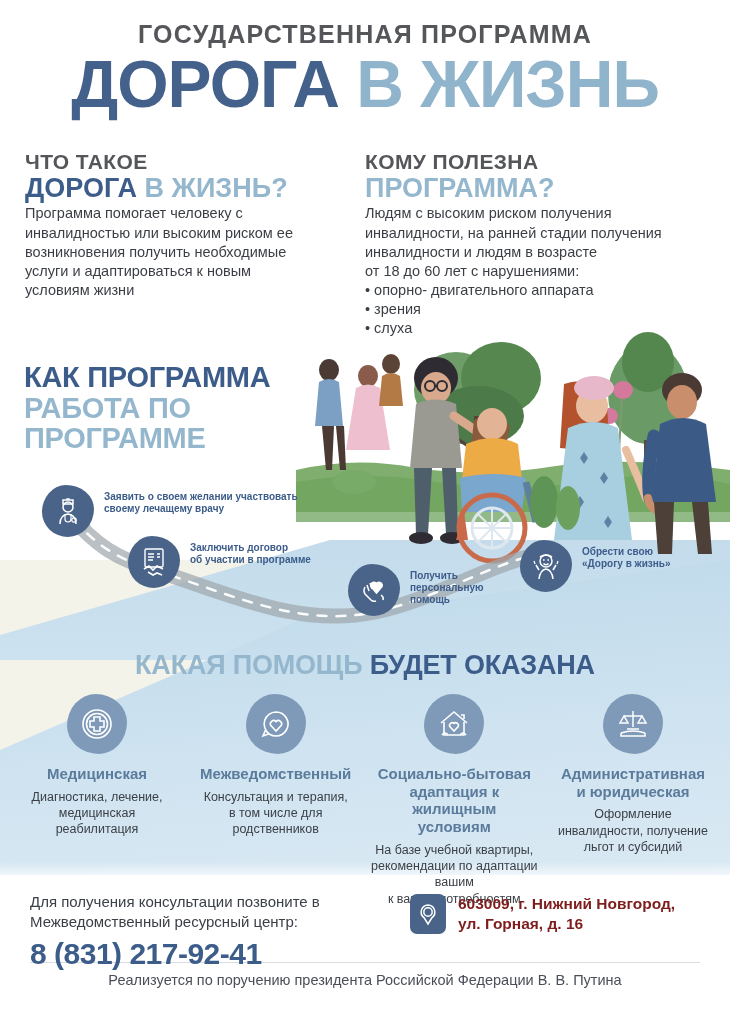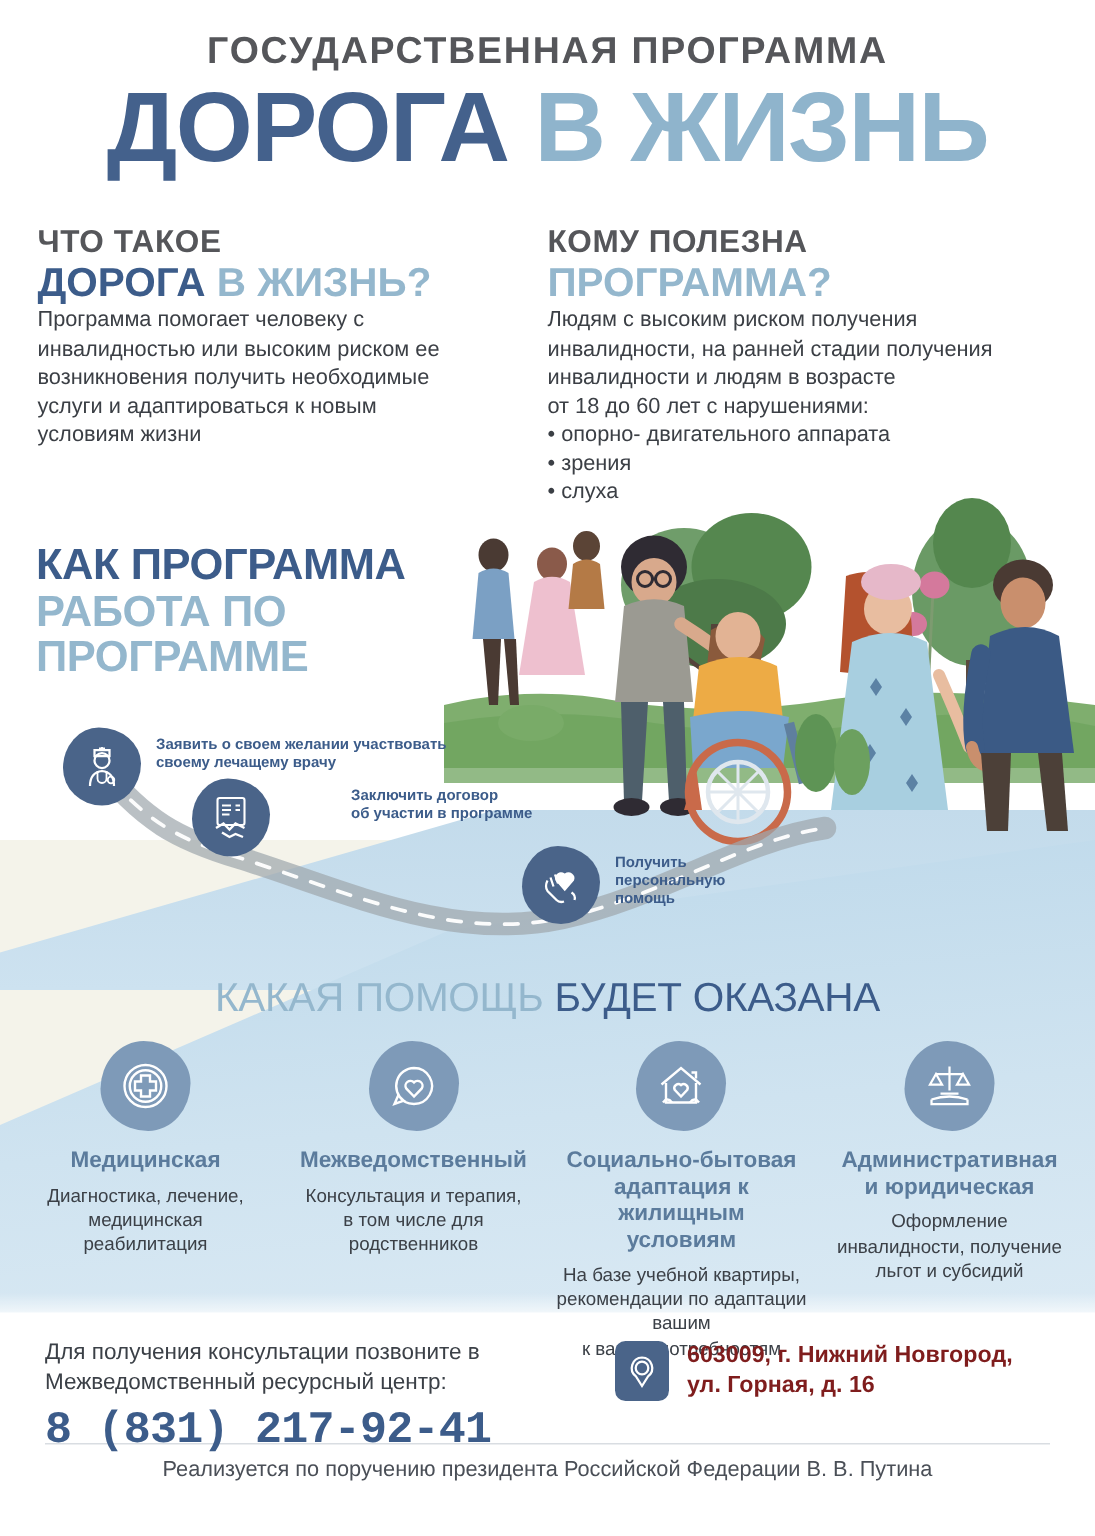--- a/index.html
+++ b/index.html
@@ -90,7 +90,7 @@
   }
   .step-txt div{white-space:nowrap;}
   .s1{left:42px;top:485px;}
-  .s2{left:128px;top:519px;gap:44px;}
+  .s2{left:128px;top:536px;}
   .s3{left:348px;top:564px;}
   .s4{left:520px;top:540px;}
   .s3 .step-txt,.s4 .step-txt{color:#3c5c8a;}

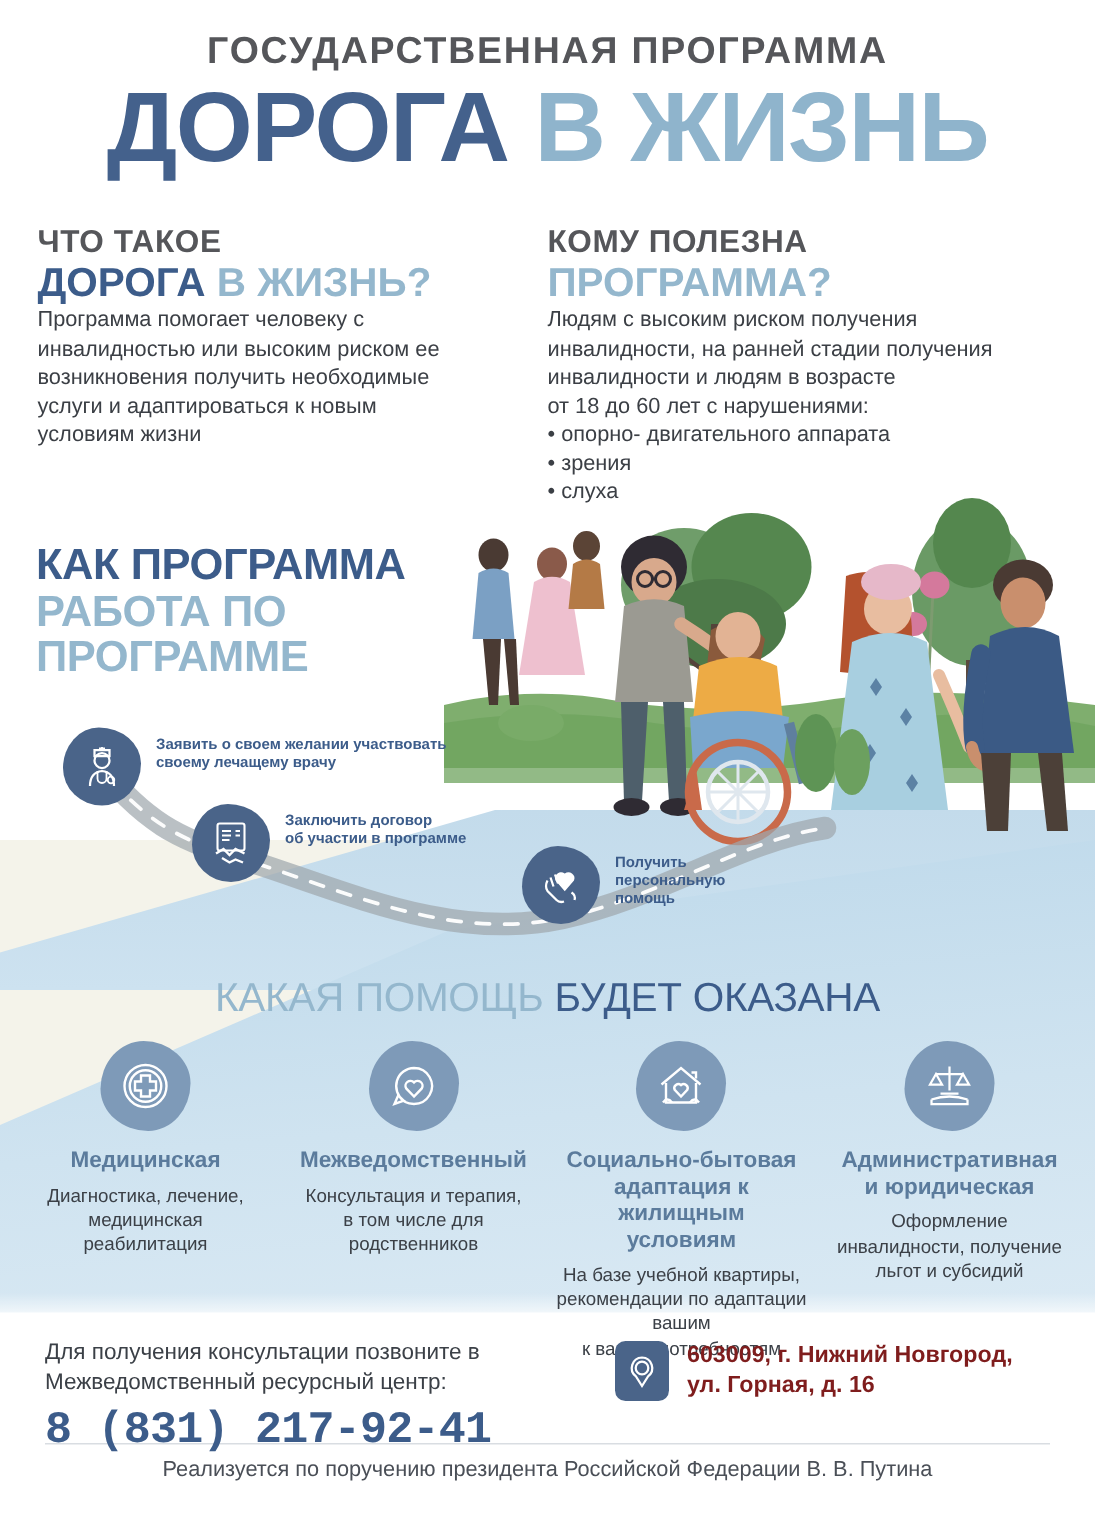--- a/index.html
+++ b/index.html
@@ -338,6 +338,23 @@
     </div>
   </div>
 
+  <div class="step s4">
+    <div class="bubble">
+      <svg width="34" height="34" viewBox="0 0 34 34" fill="none" stroke="#ffffff" stroke-width="1.5">
+        <circle cx="17" cy="12" r="6"></circle>
+        <path d="M14 11 h1.6 M18.4 11 h1.6" stroke-width="1.6"></path>
+        <path d="M14.5 14.5 q2.5 2.5 5 0"></path>
+        <path d="M11 8 q6 -4 12 0" stroke-width="1.6"></path>
+        <path d="M10 30 q1 -9 7 -10 q6 1 7 10"></path>
+        <path d="M10 21 l-3 -5 M24 21 l3 -5" stroke-width="1.6"></path>
+        <path d="M6 15 l-1 -3 M28 15 l1 -3" stroke-width="1.3"></path>
+      </svg>
+    </div>
+    <div class="step-txt">
+      <div>Обрести свою</div>
+      <div>«Дорогу в жизнь»</div>
+    </div>
+  </div>
 
   <div class="help-title">
     <span class="t-light">КАКАЯ ПОМОЩЬ</span>

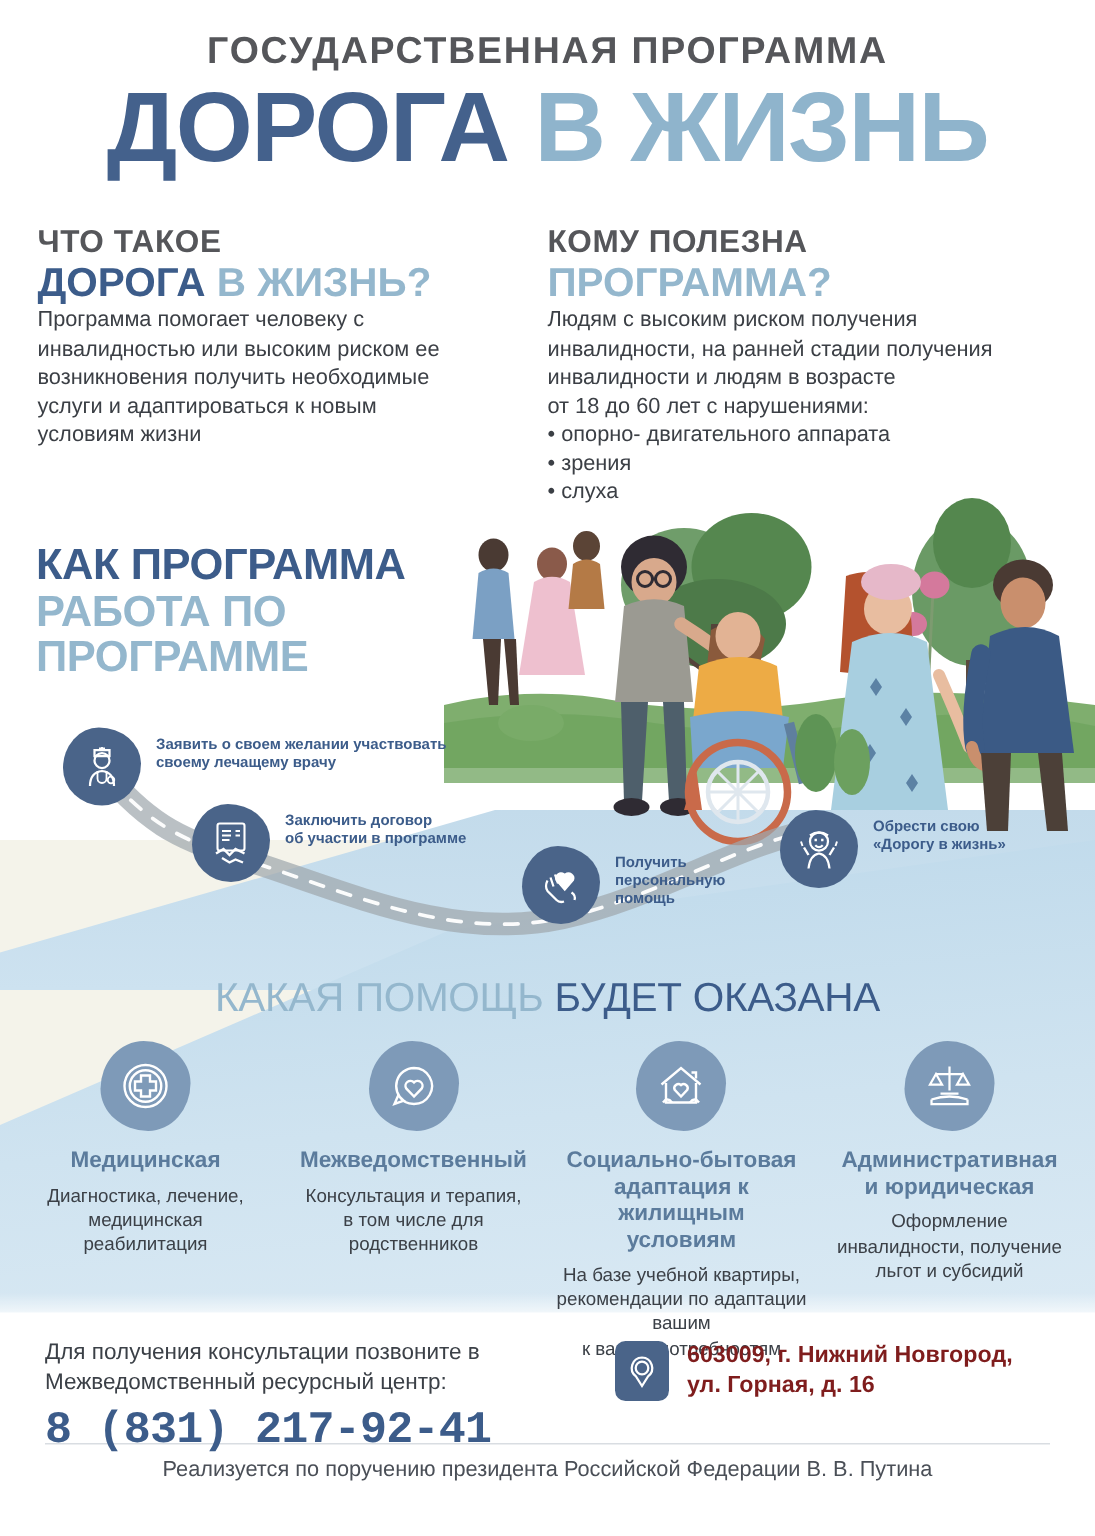--- a/index.html
+++ b/index.html
@@ -97,7 +97,7 @@
   
   .help-title{
     position:absolute;left:0;top:650px;width:730px;text-align:center;z-index:6;
-    font-size:27px;font-weight:400;letter-spacing:-.2px;
+    font-size:27px;font-weight:700;letter-spacing:-.2px;
   }
   .cards{
     position:absolute;left:12px;top:694px;width:706px;z-index:6;

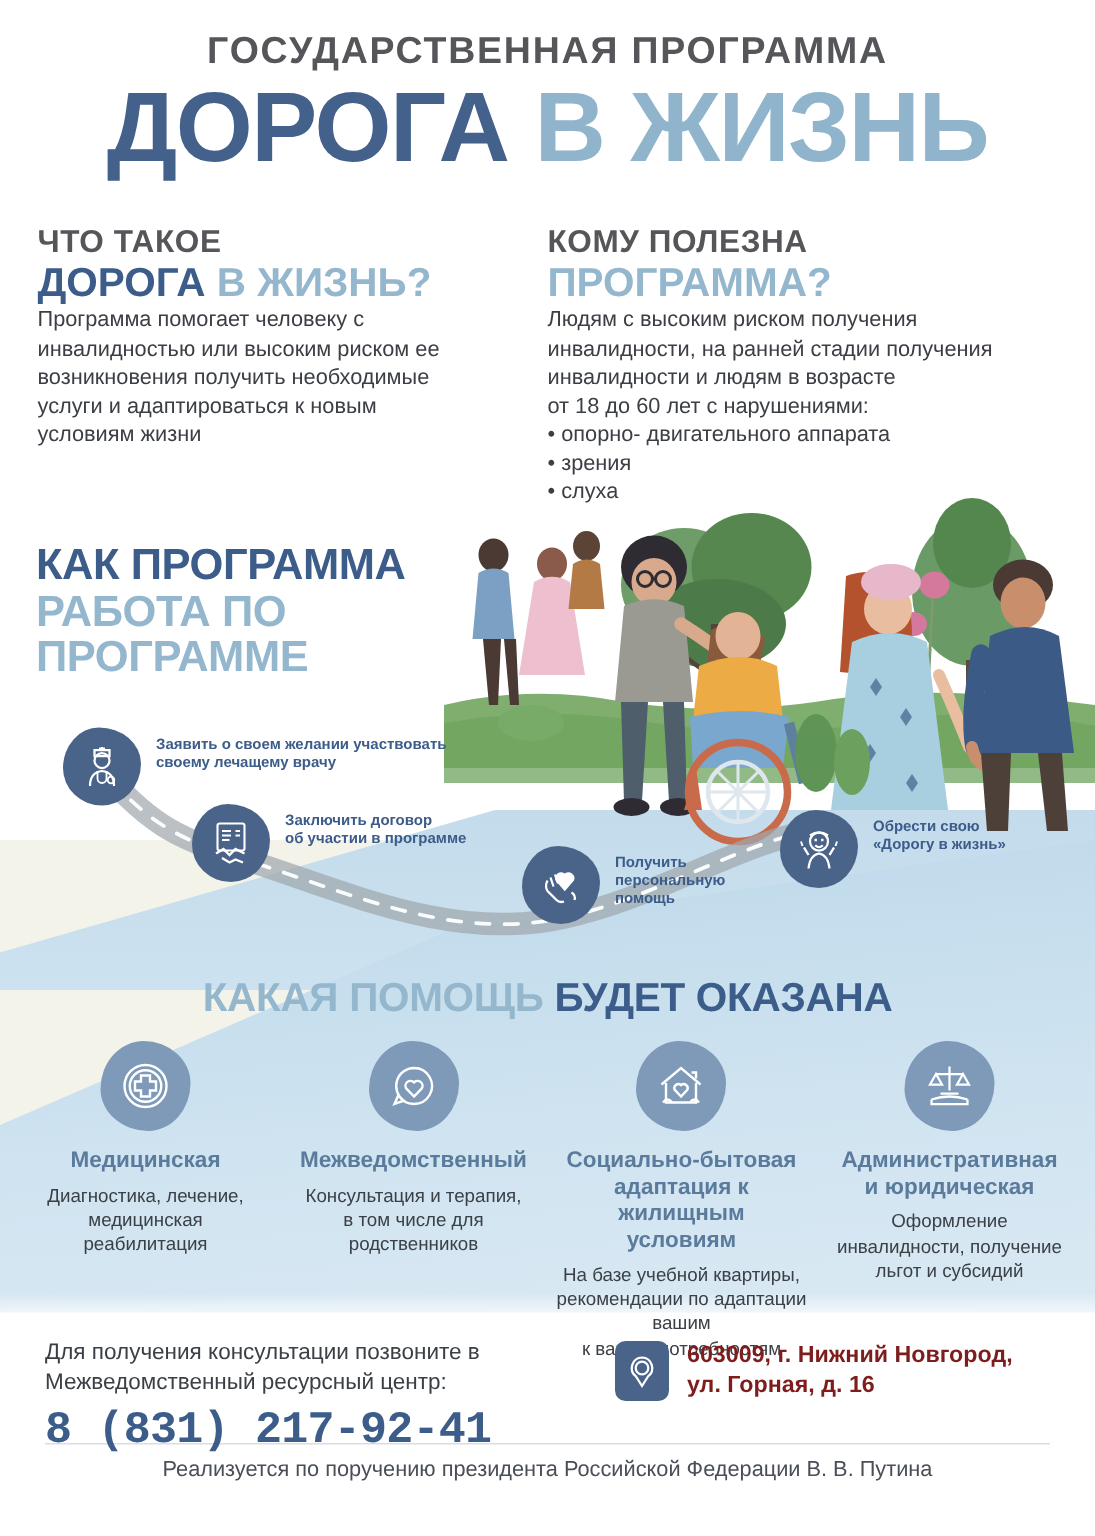--- a/index.html
+++ b/index.html
@@ -119,7 +119,7 @@
   .foot-left{left:30px;top:892px;width:380px;}
   .foot-lead{font-size:15px;line-height:1.32;color:#3b4047;}
   .phone{
-    margin-top:5px;font-size:30px;font-weight:700;color:#3c5c8a;letter-spacing:-.5px;font-family:Liberation Mono, monospace;
+    margin-top:5px;font-size:30px;font-weight:700;color:#3c5c8a;letter-spacing:-.5px;
   }
   .foot-right{left:410px;top:894px;width:310px;display:flex;align-items:flex-start;}
   .pin{

